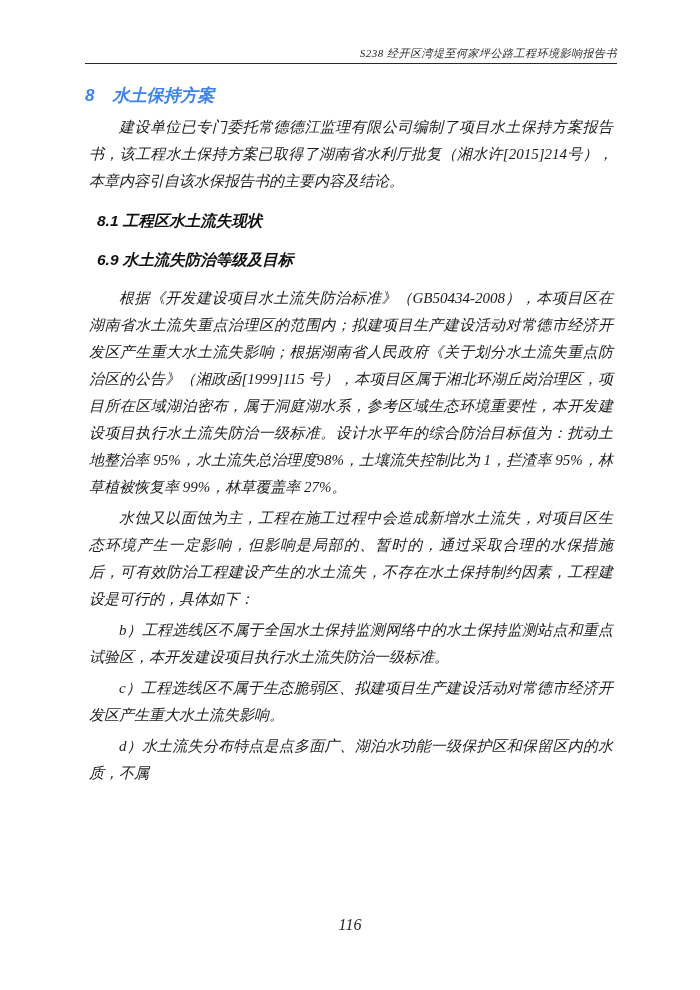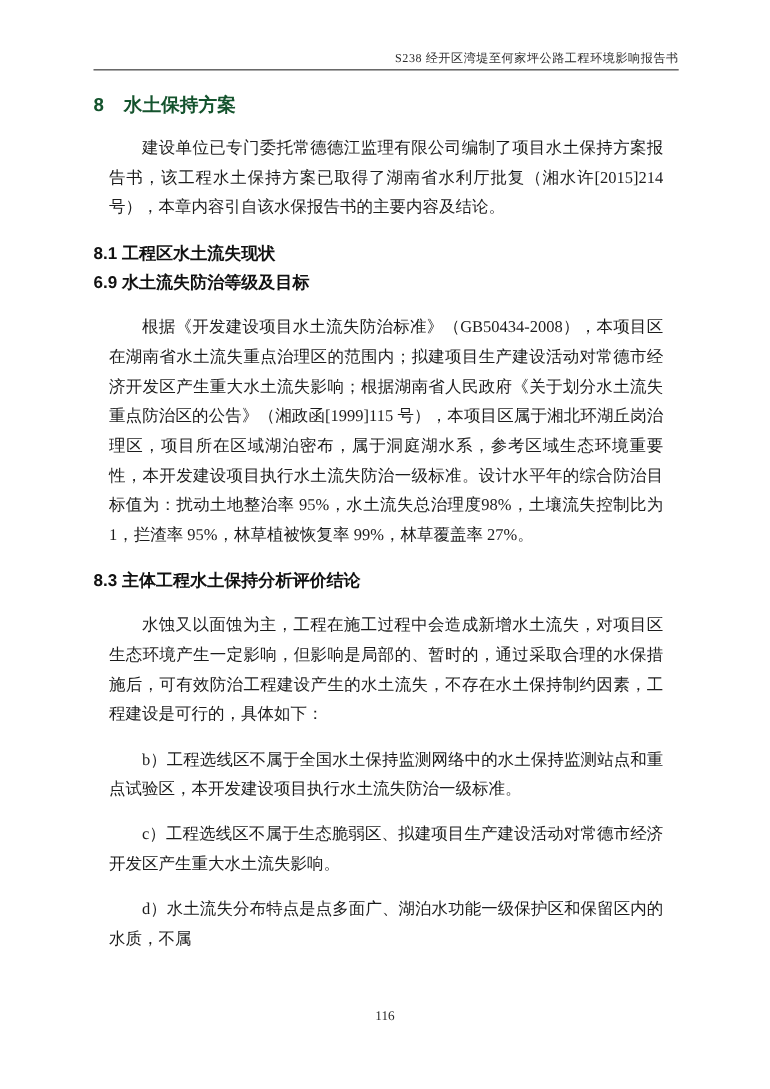--- a/index.html
+++ b/index.html
@@ -17,6 +17,7 @@
     overflow: hidden;
     box-sizing: border-box;
     padding: 0 83px 0 85px;
+    font-style: italic;
   }
   .running-header {
     margin-top: 46px;

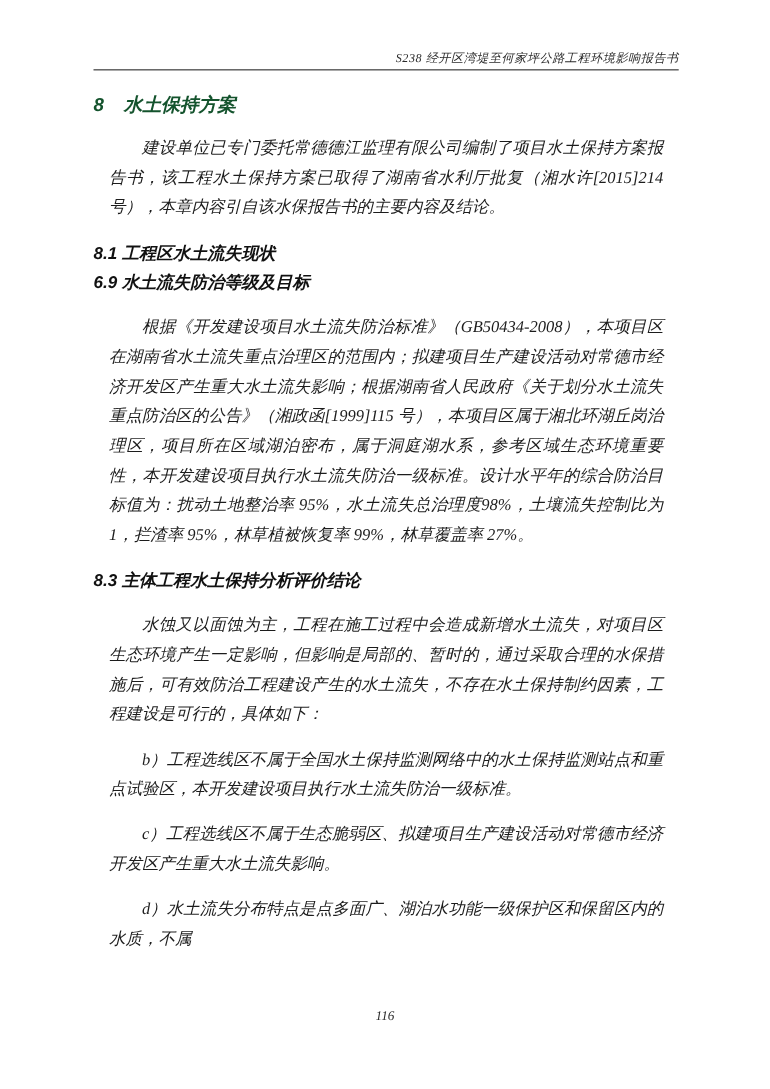--- a/index.html
+++ b/index.html
@@ -39,7 +39,7 @@
     font-weight: bold;
     font-size: 17px;
     line-height: 24px;
-    color: #14532d;
+    color: #3b82f6;
   }
   .chapter-heading .chapter-num {
     margin-right: 18px;

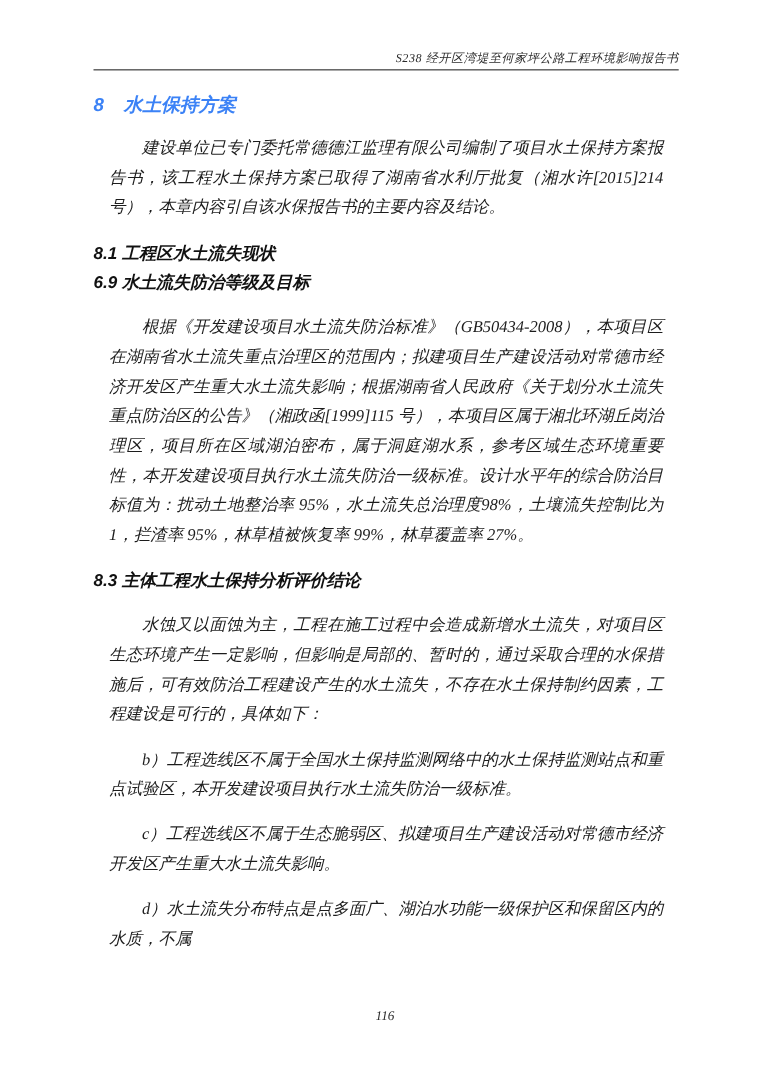--- a/index.html
+++ b/index.html
@@ -50,7 +50,7 @@
     text-align: justify;
   }
   .para {
-    margin: 14px;
+    margin: 4px;
     text-indent: 2em;
     word-break: break-all;
   }

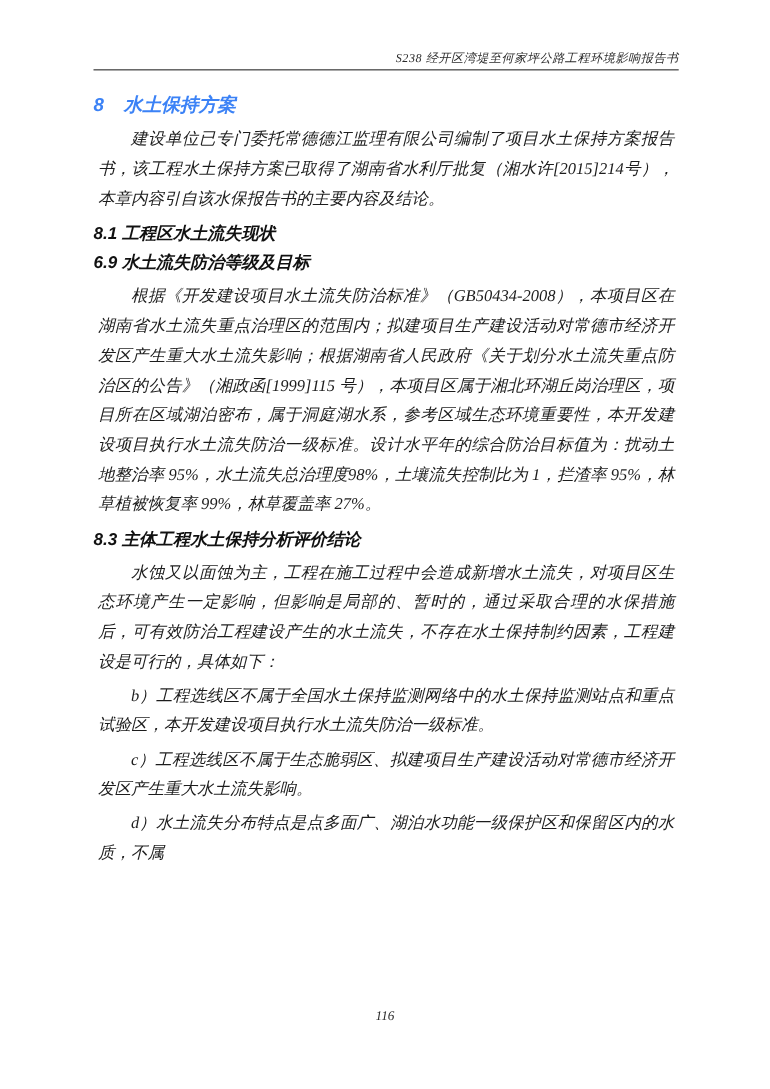--- a/index.html
+++ b/index.html
@@ -55,7 +55,7 @@
     word-break: break-all;
   }
   .section-heading {
-    margin: 0;
+    margin: 12px;
     font-family: "Liberation Sans", "DejaVu Sans", sans-serif;
     font-weight: bold;
     font-size: 15.5px;

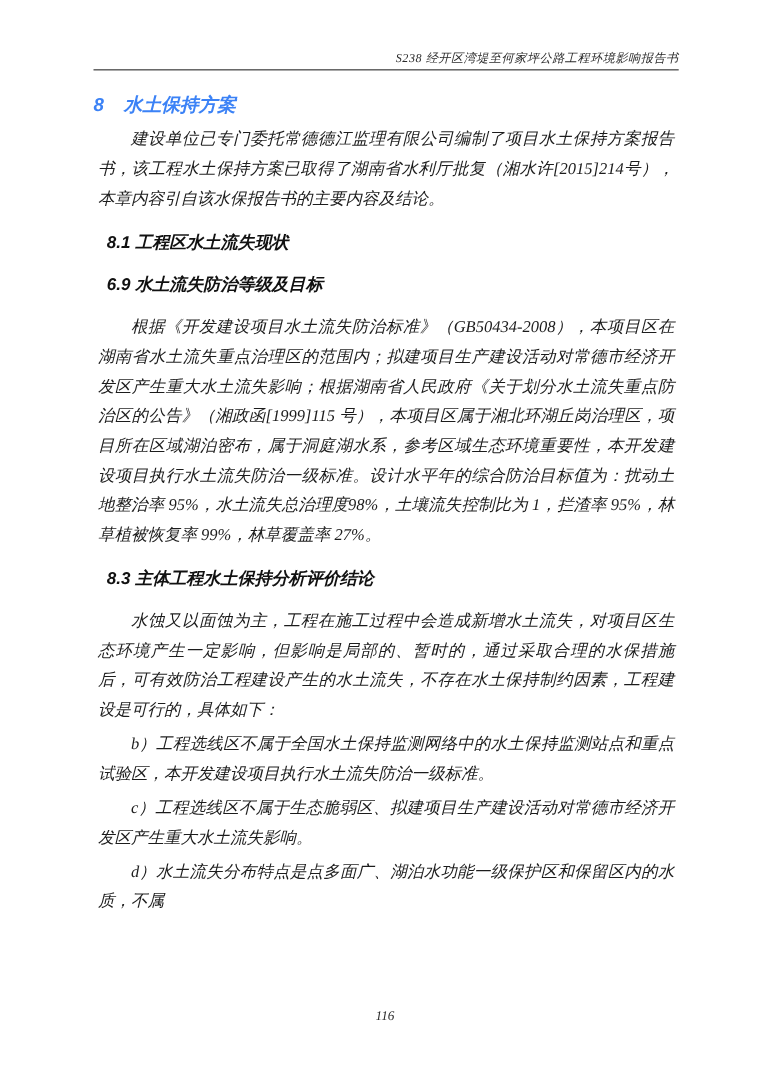--- a/index.html
+++ b/index.html
@@ -102,7 +102,6 @@
 
     <p class="para">根据《开发建设项目水土流失防治标准》（GB50434-2008），本项目区在湖南省水土流失重点治理区的范围内；拟建项目生产建设活动对常德市经济开发区产生重大水土流失影响；根据湖南省人民政府《关于划分水土流失重点防治区的公告》（湘政函[1999]115 号），本项目区属于湘北环湖丘岗治理区，项目所在区域湖泊密布，属于洞庭湖水系，参考区域生态环境重要性，本开发建设项目执行水土流失防治一级标准。设计水平年的综合防治目标值为：扰动土地整治率 95%，水土流失总治理度98%，土壤流失控制比为 1，拦渣率 95%，林草植被恢复率 99%，林草覆盖率 27%。</p>
 
-    <h2 class="section-heading">8.3 主体工程水土保持分析评价结论</h2>
 
     <p class="para">水蚀又以面蚀为主，工程在施工过程中会造成新增水土流失，对项目区生态环境产生一定影响，但影响是局部的、暂时的，通过采取合理的水保措施后，可有效防治工程建设产生的水土流失，不存在水土保持制约因素，工程建设是可行的，具体如下：</p>
 

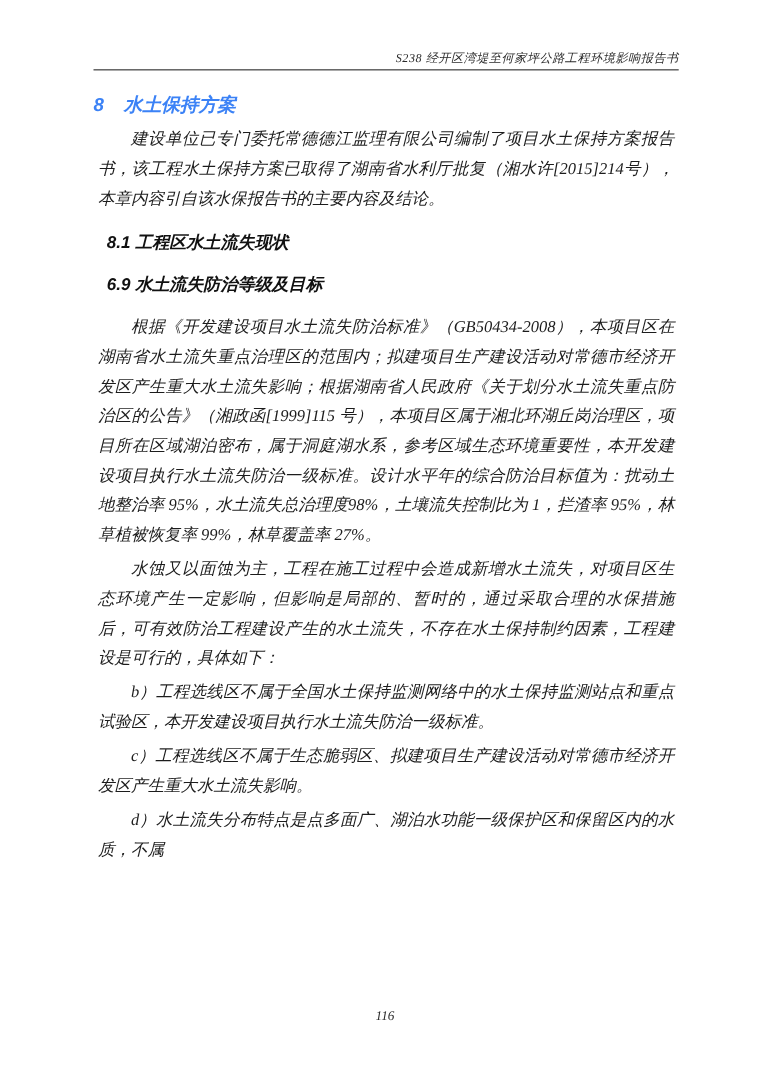--- a/index.html
+++ b/index.html
@@ -74,7 +74,7 @@
     top: 916px;
     width: 700px;
     text-align: center;
-    font-size: 12px;
+    font-size: 16px;
     color: #2a2a2a;
   }
 </style>

